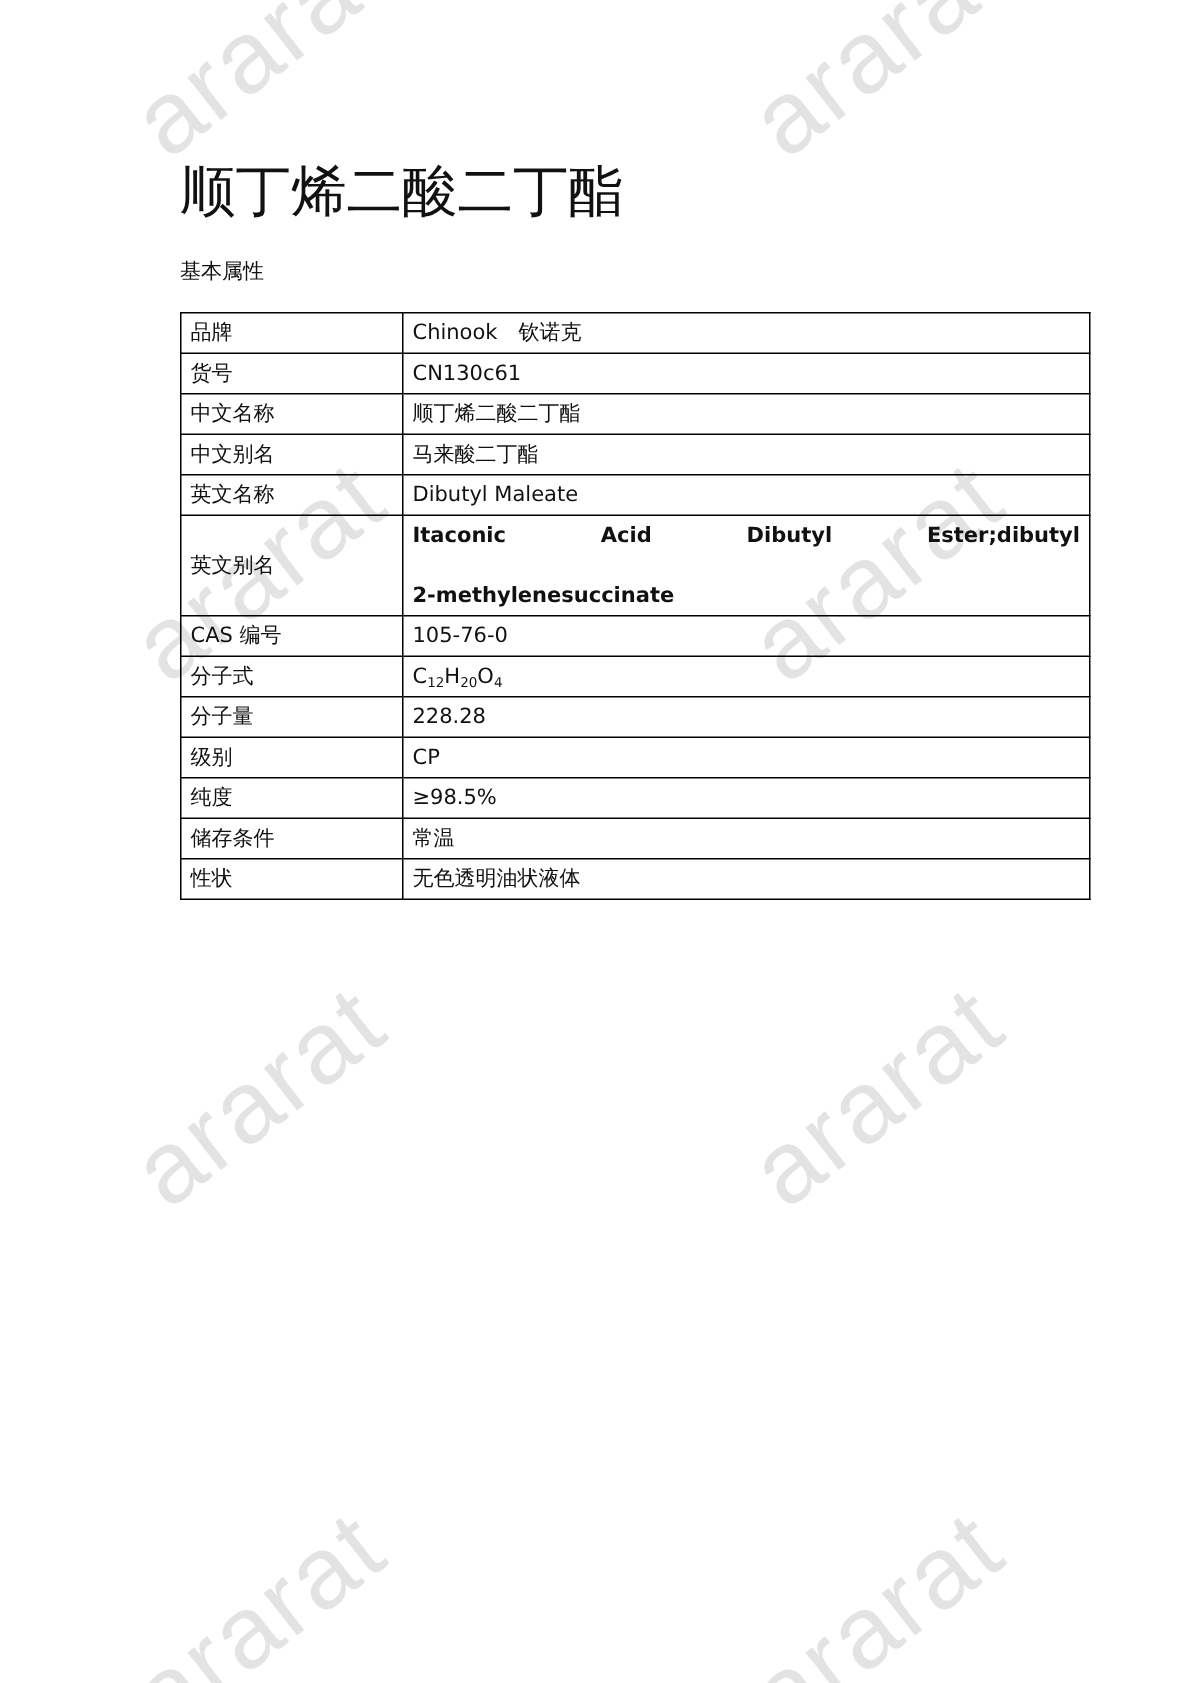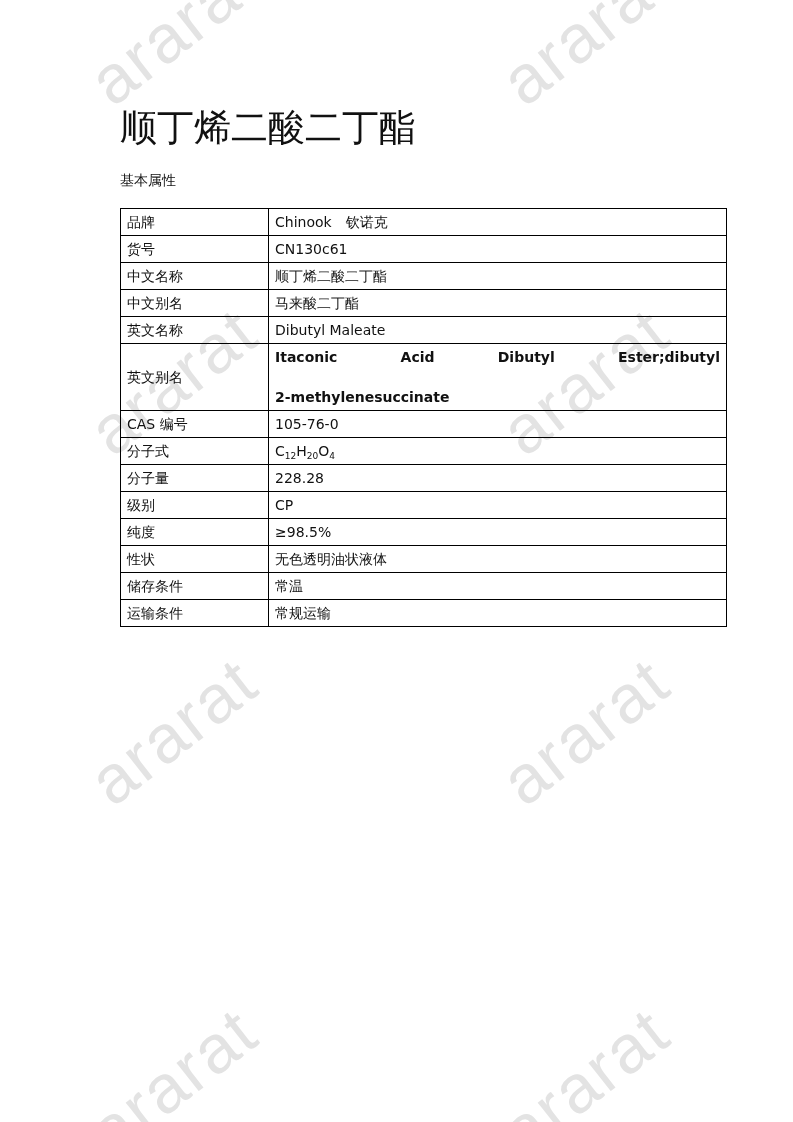--- a/index.html
+++ b/index.html
@@ -161,12 +161,12 @@
         <td>≥98.5%</td>
       </tr>
       <tr>
+        <td class="key">储存条件</td>
+        <td>常温</td>
+      </tr>
+      <tr>
         <td class="key">性状</td>
         <td>无色透明油状液体</td>
-      </tr>
-      <tr>
-        <td class="key">储存条件</td>
-        <td>常温</td>
       </tr>
       <tr>
         <td class="key">运输条件</td>

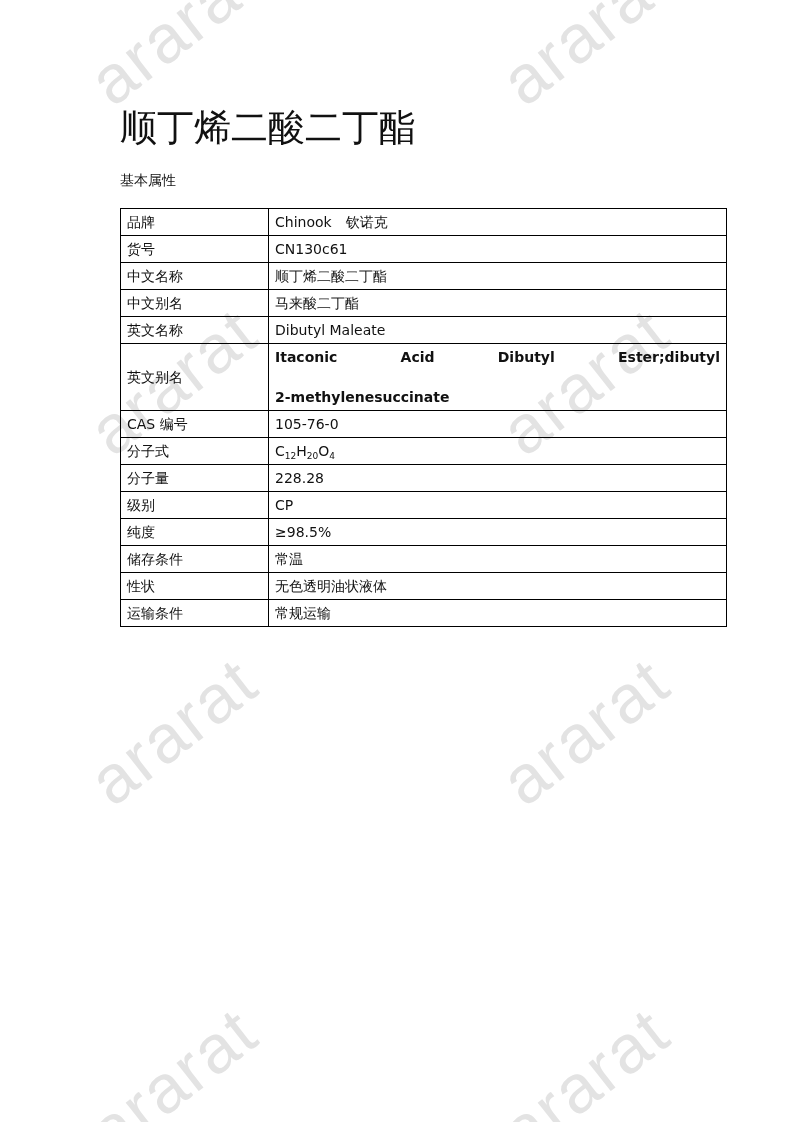--- a/index.html
+++ b/index.html
@@ -168,10 +168,6 @@
         <td class="key">性状</td>
         <td>无色透明油状液体</td>
       </tr>
-      <tr>
-        <td class="key">运输条件</td>
-        <td>常规运输</td>
-      </tr>
     </tbody>
   </table>
 </div>

